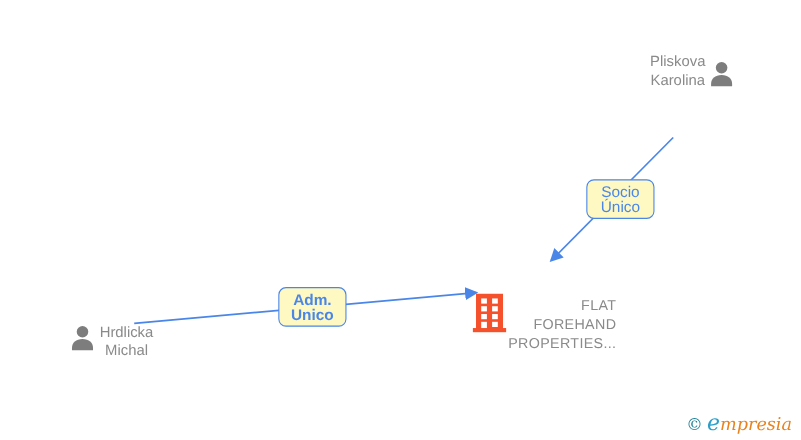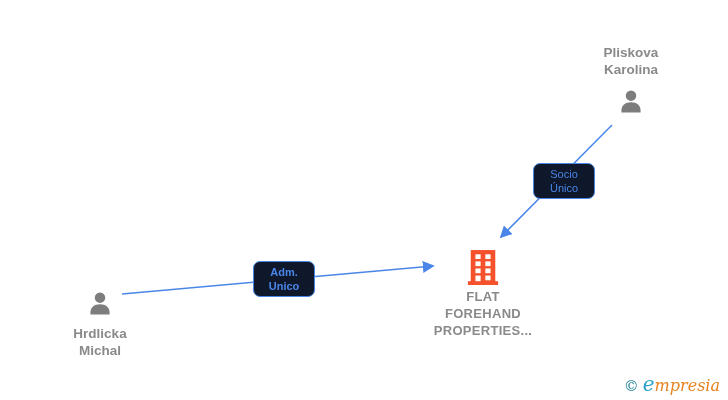--- a/index.html
+++ b/index.html
@@ -18,10 +18,9 @@
   .node {
     position: absolute;
     display: flex;
-    flex-direction: column;
+    flex-direction: row;
     align-items: center;
     cursor: pointer;
-    font-weight: bold;
   }
   .node-label {
     color: var(--text-gray);

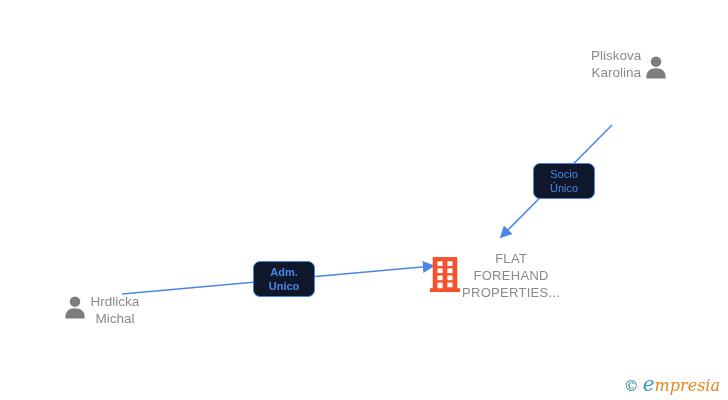--- a/index.html
+++ b/index.html
@@ -42,11 +42,11 @@
 
   .edge-label {
     position: absolute;
-    background: #0f172a;
+    background: #fef9c3;
     border: 1px solid var(--edge-blue);
     border-radius: 7px;
     color: var(--edge-blue);
-    font-size: 11px;
+    font-size: 14px;
     line-height: 14px;
     padding: 3px 7px;
     text-align: center;

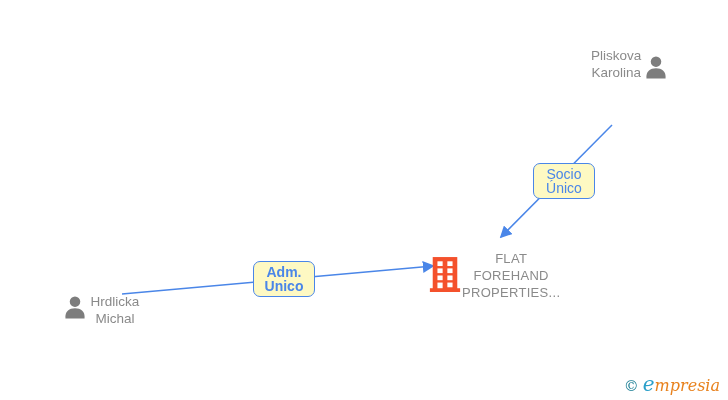--- a/index.html
+++ b/index.html
@@ -38,7 +38,7 @@
   #node-hrdlicka { left: 60px; top: 288px; width: 80px; justify-content: center; }
   #node-hrdlicka .node-label { margin-top: 5px; }
   #node-company { left: 428px; top: 249px; width: 110px; }
-  #node-company .node-label { margin-top: 1px; font-size: 13px; letter-spacing: 0.3px; }
+  #node-company .node-label { margin-top: 20px; font-size: 13px; letter-spacing: 0.3px; text-align: right; }
 
   .edge-label {
     position: absolute;

